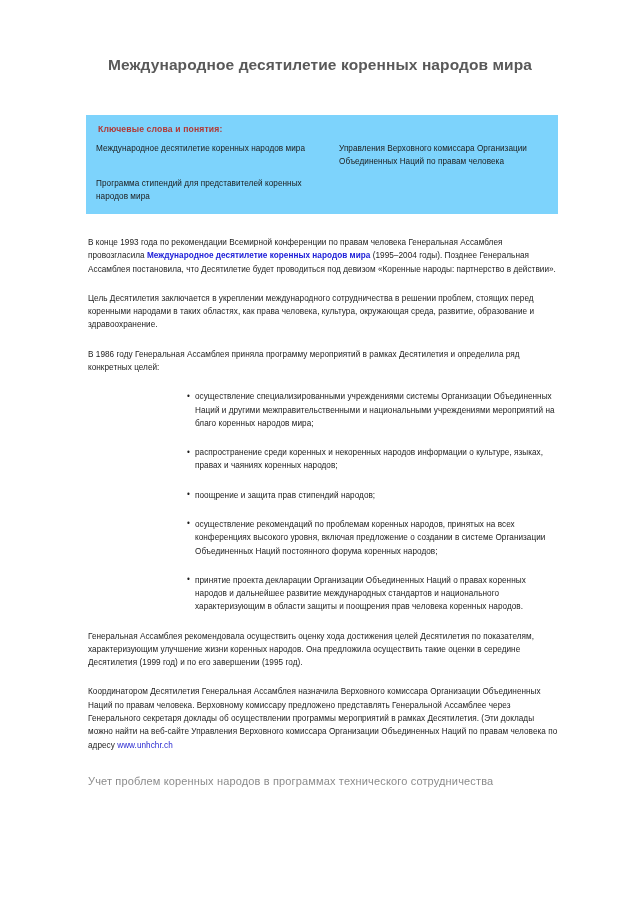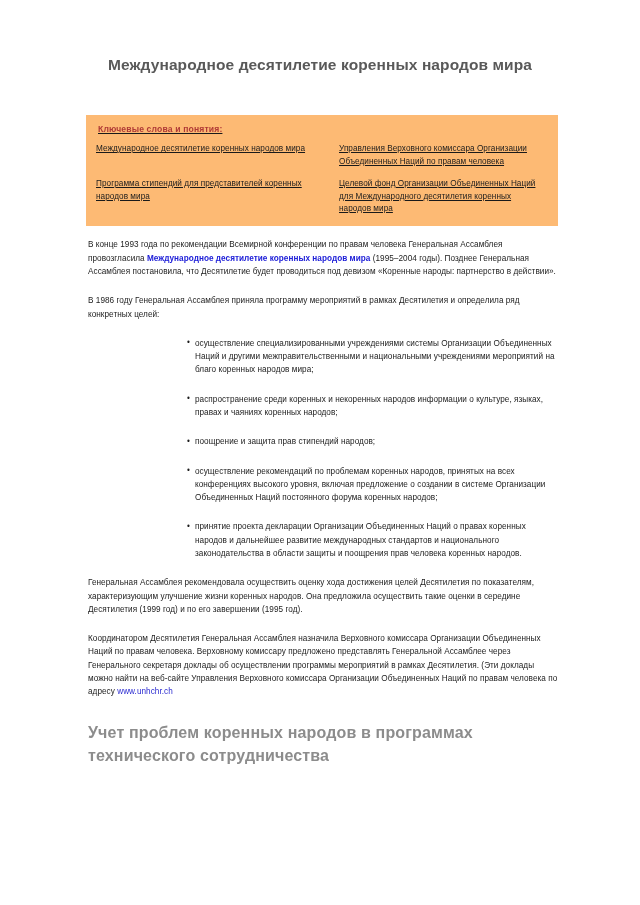--- a/index.html
+++ b/index.html
@@ -38,12 +38,11 @@
   .keywords-box {
     margin: 40px 0 0 0;
     padding: 0;
-    background: #fdba74;
+    background: #7dd3fc;
     width: 472px;
     margin-left: 86px;
     box-sizing: border-box;
     padding: 9px 10px 11px 10px;
-    text-decoration: underline;
   }
   .keywords-title {
     font-size: 8.6px;

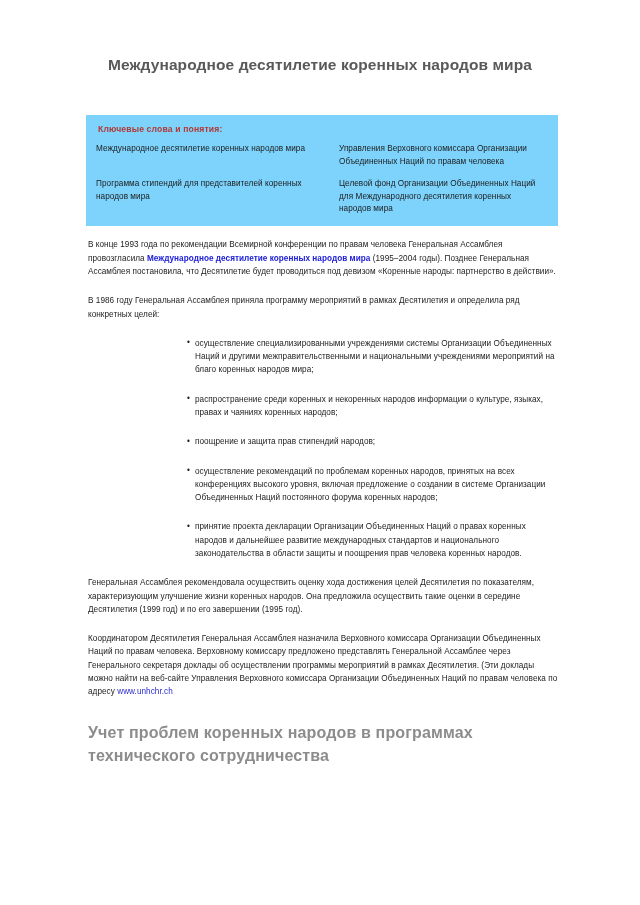--- a/index.html
+++ b/index.html
@@ -131,7 +131,6 @@
       <div class="kw-cell">Международное десятилетие коренных народов мира</div>
       <div class="kw-cell">Управления Верховного комиссара Организации Объединенных Наций по правам человека</div>
       <div class="kw-cell">Программа стипендий для представителей коренных народов мира</div>
-      <div class="kw-cell">Целевой фонд Организации Объединенных Наций для Международного десятилетия коренных народов мира</div>
     </div>
   </div>
 

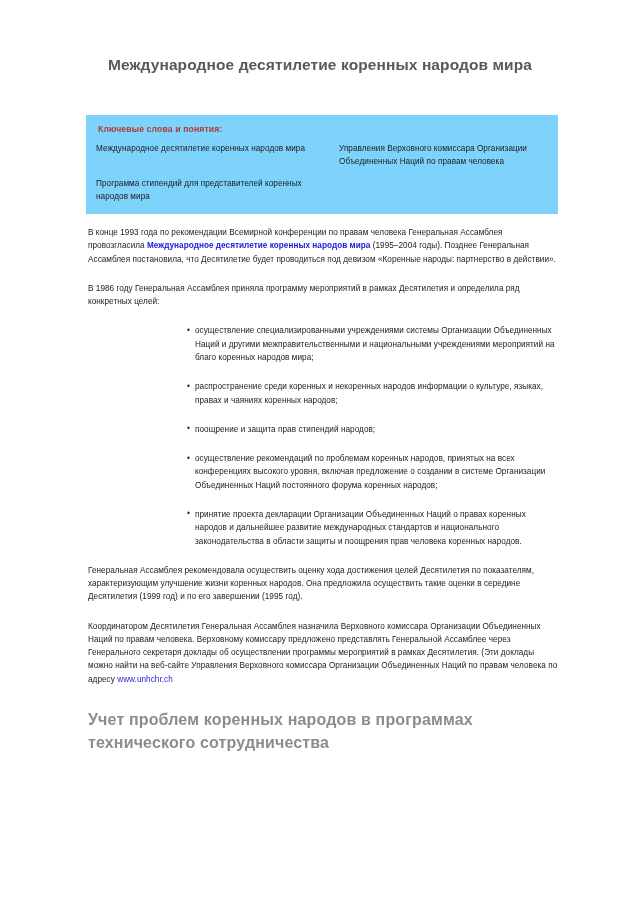--- a/index.html
+++ b/index.html
@@ -68,7 +68,7 @@
   .body-wrap {
     margin-left: 88px;
     width: 470px;
-    padding-top: 12px;
+    padding-top: 22px;
   }
   p.para {
     margin: 0 0 16px 0;

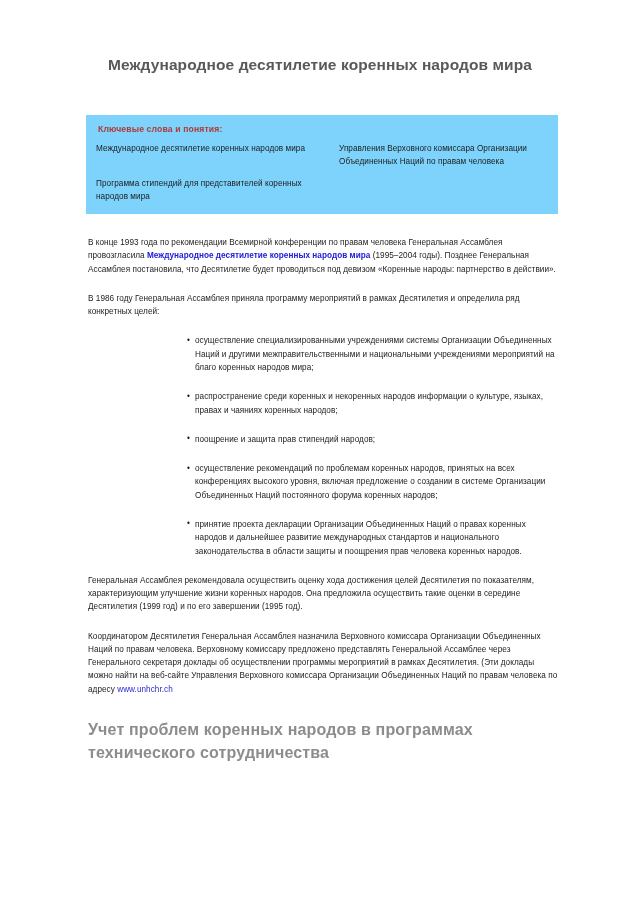--- a/index.html
+++ b/index.html
@@ -138,6 +138,7 @@
 
     <p class="para"><span>В конце 1993 года по рекомендации Всемирной конференции по правам человека Генеральная Ассамблея провозгласила </span><span class="hl-blue">Международное десятилетие коренных народов мира</span><span> (1995–2004 годы). Позднее Генеральная Ассамблея постановила, что Десятилетие будет проводиться под девизом «Коренные народы: партнерство в действии».</span></p>
 
+    <p class="para">Цель Десятилетия заключается в укреплении международного сотрудничества в решении проблем, стоящих перед коренными народами в таких областях, как права человека, культура, окружающая среда, развитие, образование и здравоохранение.</p>
 
     <p class="para">В 1986 году Генеральная Ассамблея приняла программу мероприятий в рамках Десятилетия и определила ряд конкретных целей:</p>
 

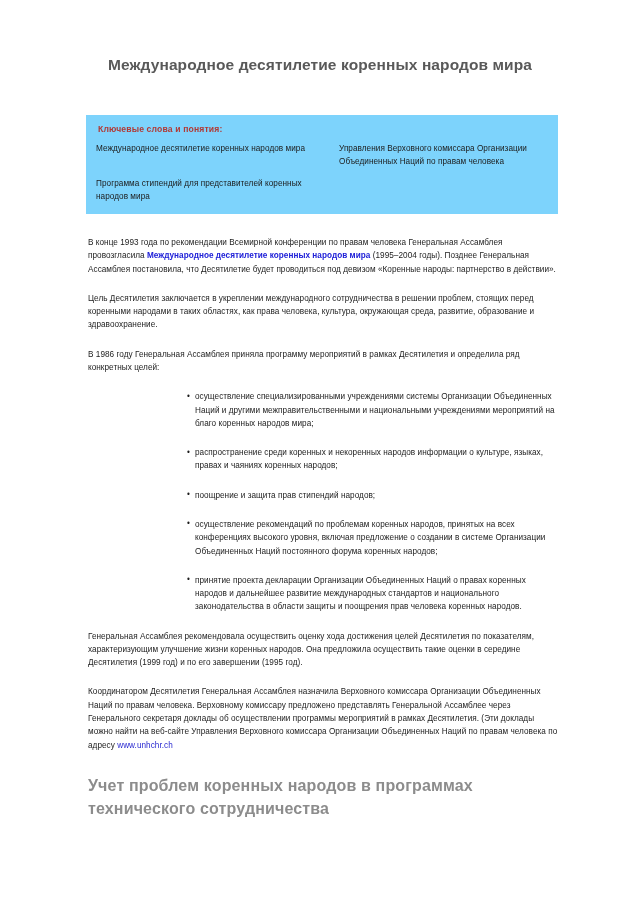--- a/index.html
+++ b/index.html
@@ -147,7 +147,7 @@
       <li>распространение среди коренных и некоренных народов информации о культуре, языках, правах и чаяниях коренных народов;</li>
       <li>поощрение и защита прав стипендий народов;</li>
       <li>осуществление рекомендаций по проблемам коренных народов, принятых на всех конференциях высокого уровня, включая предложение о создании в системе Организации Объединенных Наций постоянного форума коренных народов;</li>
-      <li>принятие проекта декларации Организации Объединенных Наций о правах коренных народов и дальнейшее развитие международных стандартов и национального законодательства в области защиты и поощрения прав человека коренных народов.</li>
+      <li>принятие проекта декларации Организации Объединенных Наций о правах коренных народов и дальнейшее развитие международных стандартов и национального характеризующим в области защиты и поощрения прав человека коренных народов.</li>
     </ul>
 
     <p class="para">Генеральная Ассамблея рекомендовала осуществить оценку хода достижения целей Десятилетия по показателям, характеризующим улучшение жизни коренных народов. Она предложила осуществить такие оценки в середине Десятилетия (1999 год) и по его завершении (1995 год).</p>

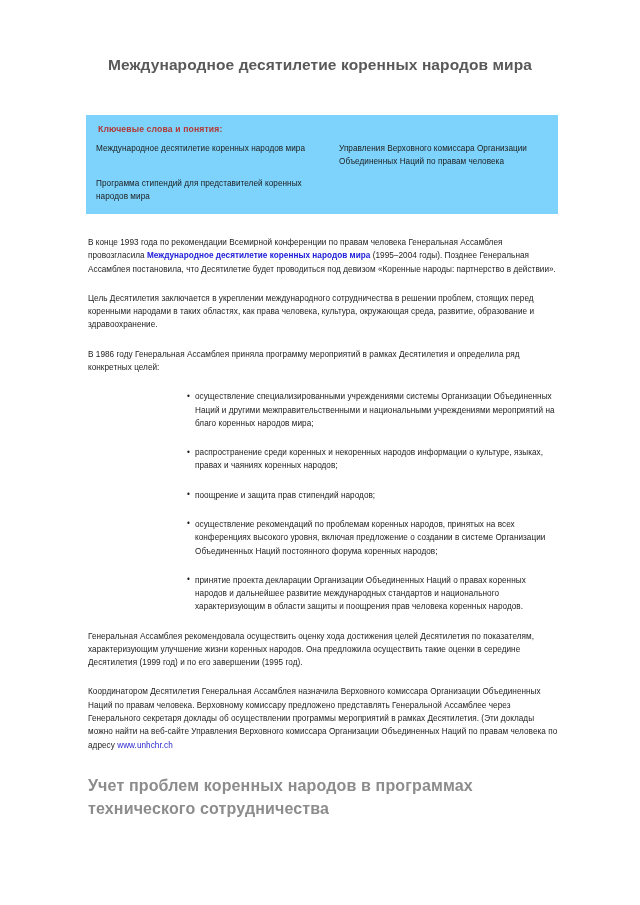--- a/index.html
+++ b/index.html
@@ -111,8 +111,8 @@
   }
   .section-heading {
     margin: 22px 0 0 0;
-    font-size: 16px;
-    font-weight: bold;
+    font-size: 11px;
+    font-weight: normal;
     color: #8c8c8c;
     line-height: 1.45;
     letter-spacing: 0.15px;

